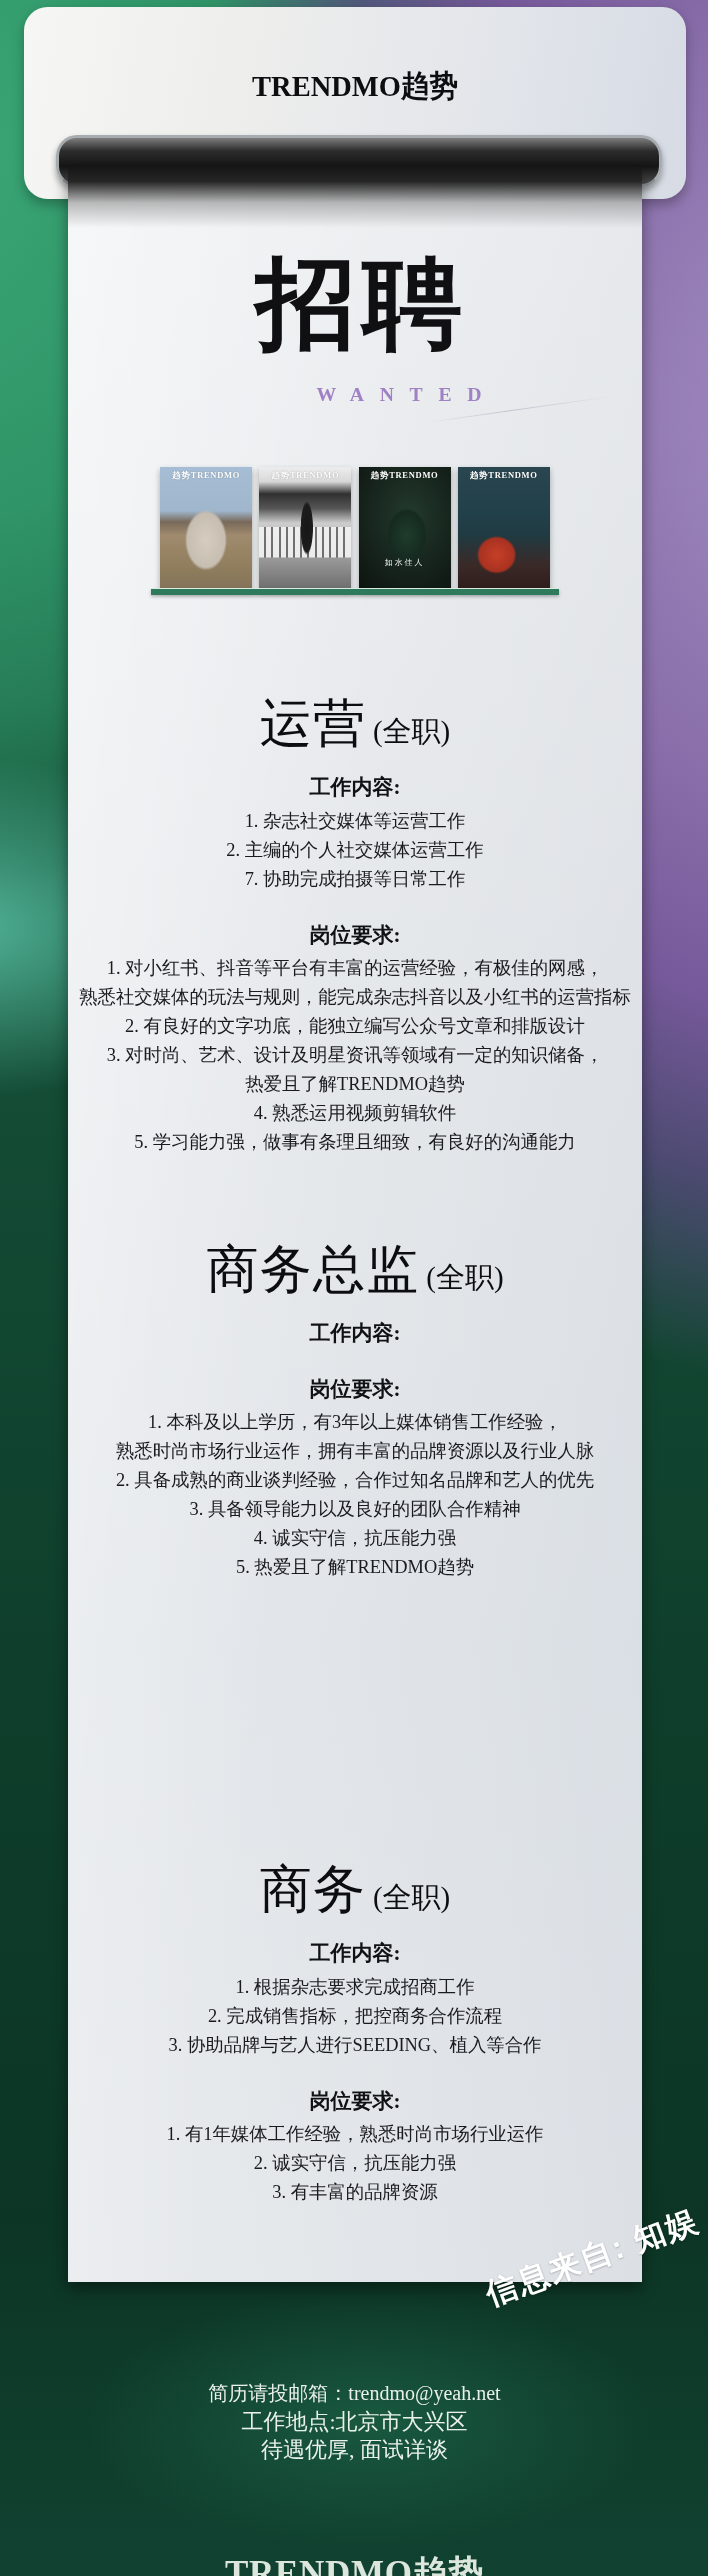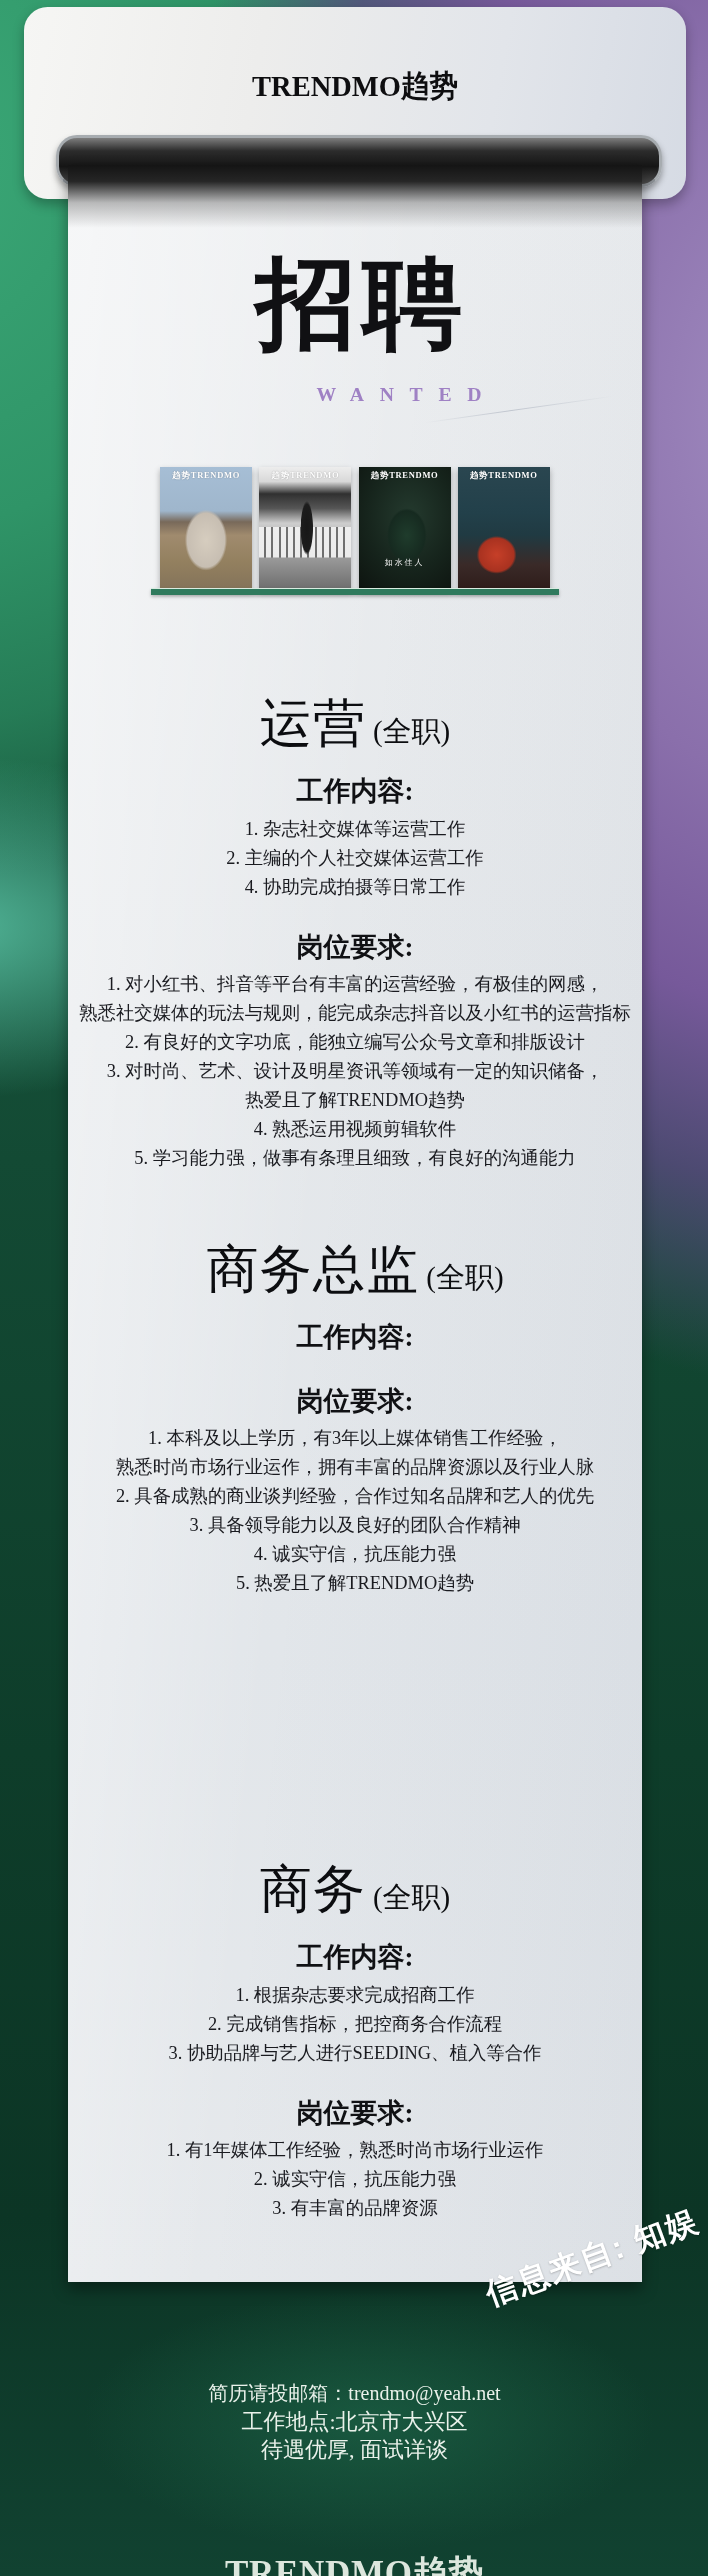--- a/index.html
+++ b/index.html
@@ -91,7 +91,7 @@
   .sec-1{top:529px;} .sec-2{top:1075px;} .sec-3{top:1695px;}
   .sec-title{font-size:52px;line-height:1.15;font-weight:normal;color:#0c0d10;letter-spacing:1.3px;}
   .sec-title .etype{font-size:29px;letter-spacing:0;margin-left:6.6px;}
-  .sub-heading{margin-top:19.7px;font-size:27px;font-weight:bold;color:#101114;}
+  .sub-heading{margin-top:19.7px;font-size:21px;font-weight:bold;color:#101114;}
   .req-heading{margin-top:27.6px;}
   .lines{margin-top:5.2px;}
   .lines .line{font-size:18.4px;line-height:29px;color:#1a1b20;}

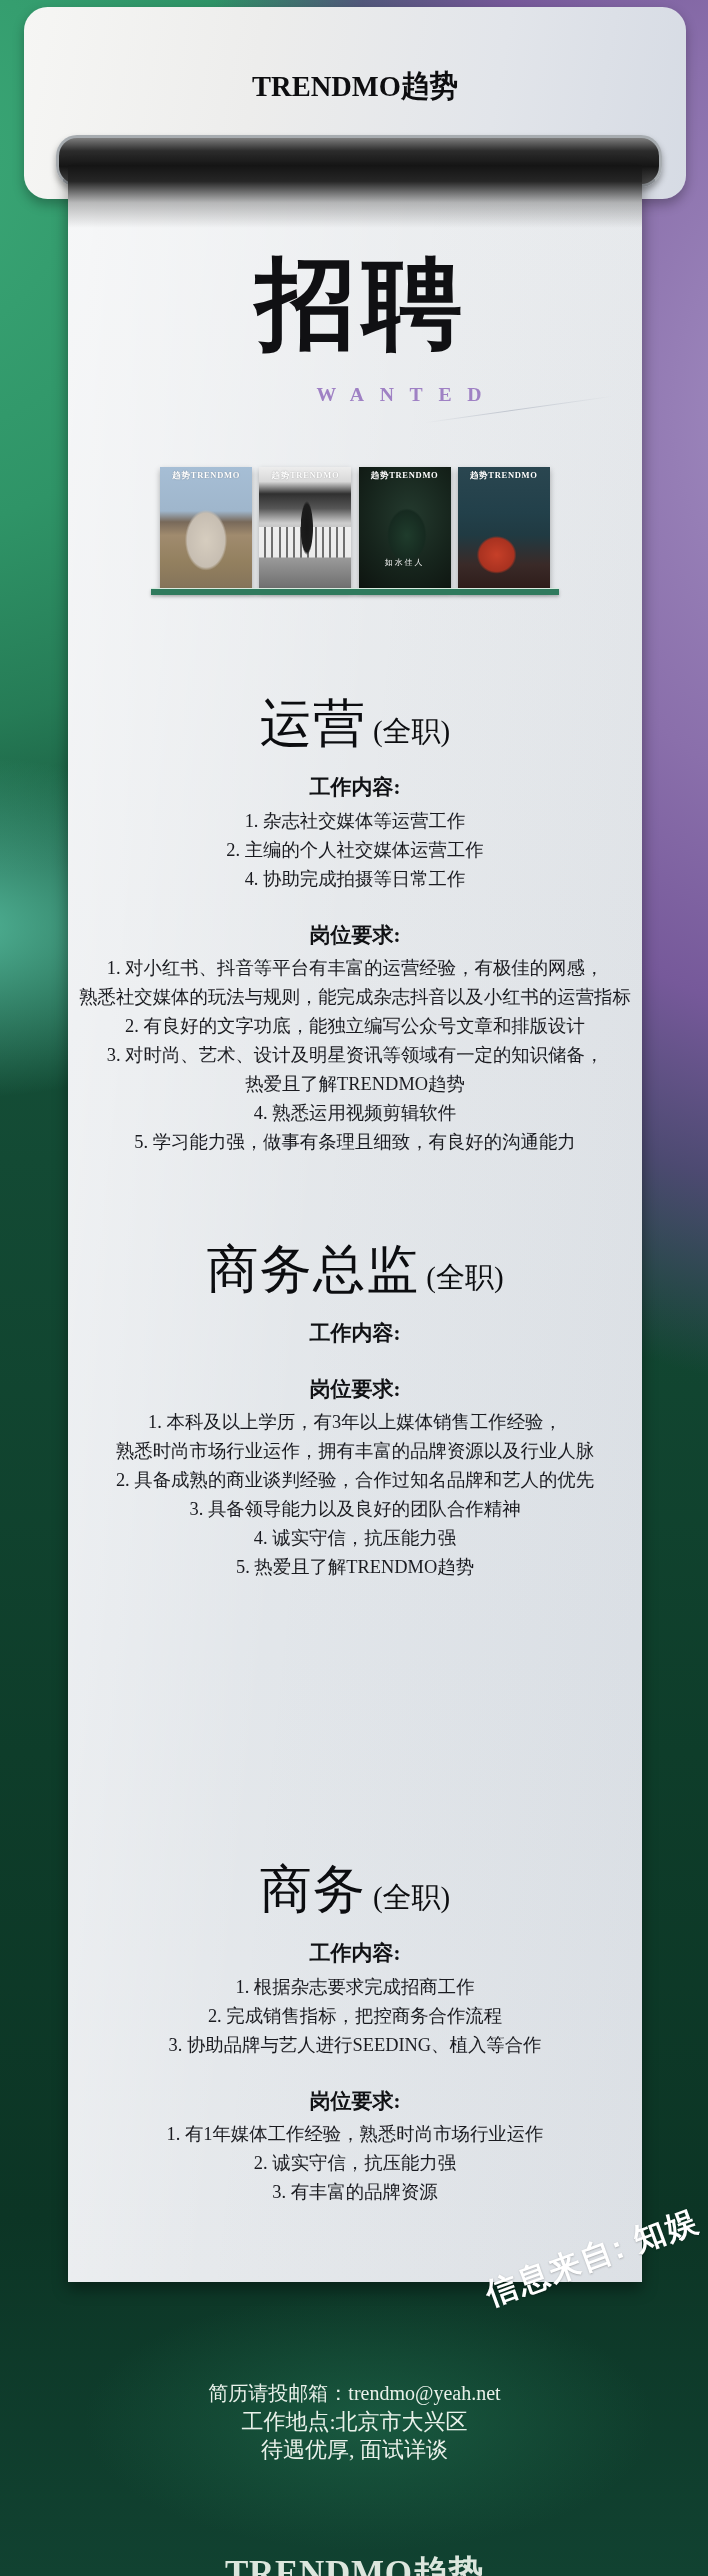--- a/index.html
+++ b/index.html
@@ -154,7 +154,7 @@
 
       <div class="line">1. 杂志社交媒体等运营工作</div>
           <div class="line">2. 主编的个人社交媒体运营工作</div>
-          <div class="line">4. 协助完成拍摄等日常工作</div>
+          <div class="line">7. 协助完成拍摄等日常工作</div>
         </div>
       <div class="sub-heading req-heading">岗位要求:</div>
       <div class="lines">

